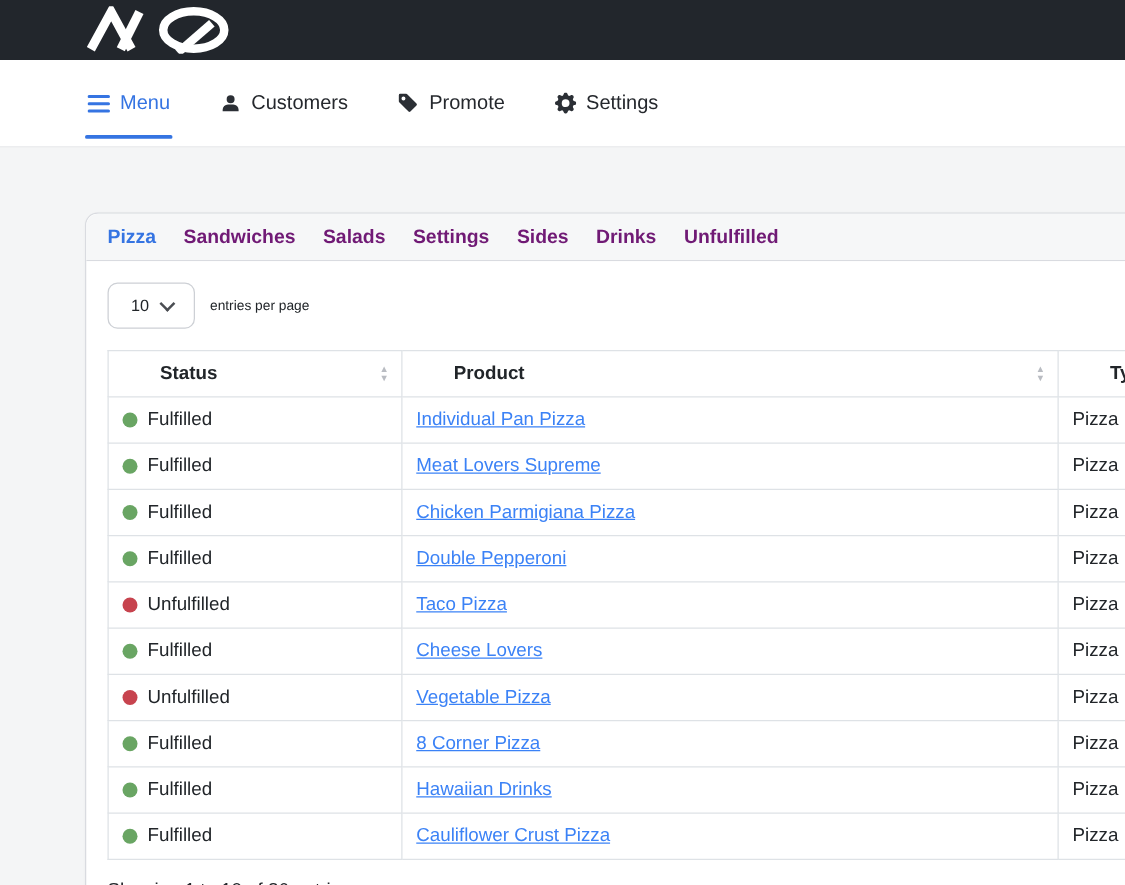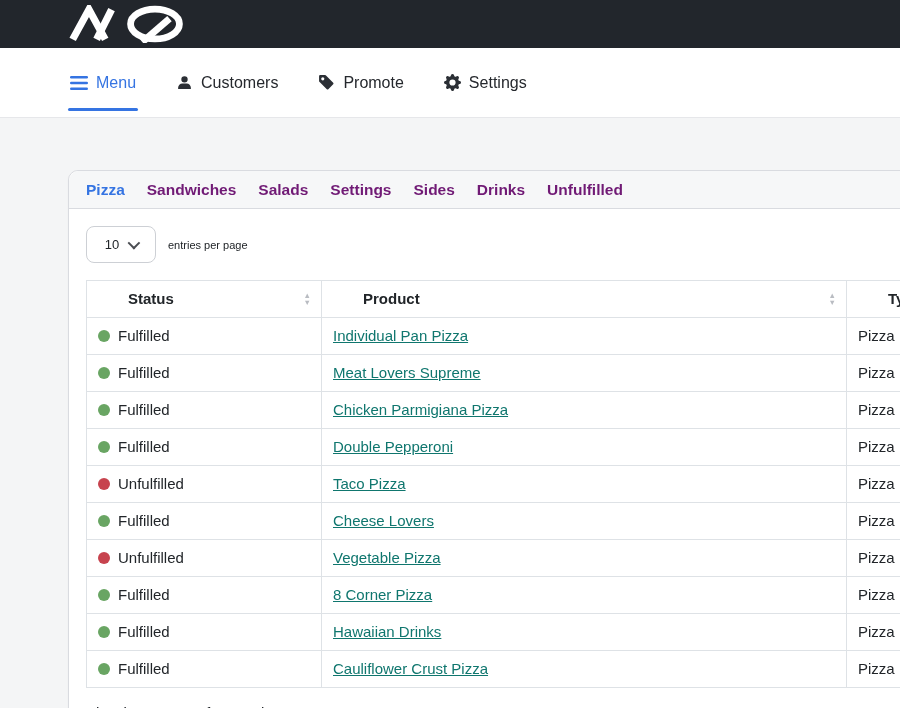--- a/index.html
+++ b/index.html
@@ -54,7 +54,7 @@
   .dot { width:12px; height:12px; border-radius:50%; flex:0 0 auto; }
   .dot[data-status="fulfilled"]   { background:#69a563; }
   .dot[data-status="unfulfilled"] { background:#c7434e; }
-  a.product-link { color:#0f766e; text-decoration:underline; cursor:pointer; }
+  a.product-link { color:#3b82f6; text-decoration:underline; cursor:pointer; }
 
   .summary { margin-top:16px; font-size:15px; font-weight:500; color:#212529; }
 </style>

